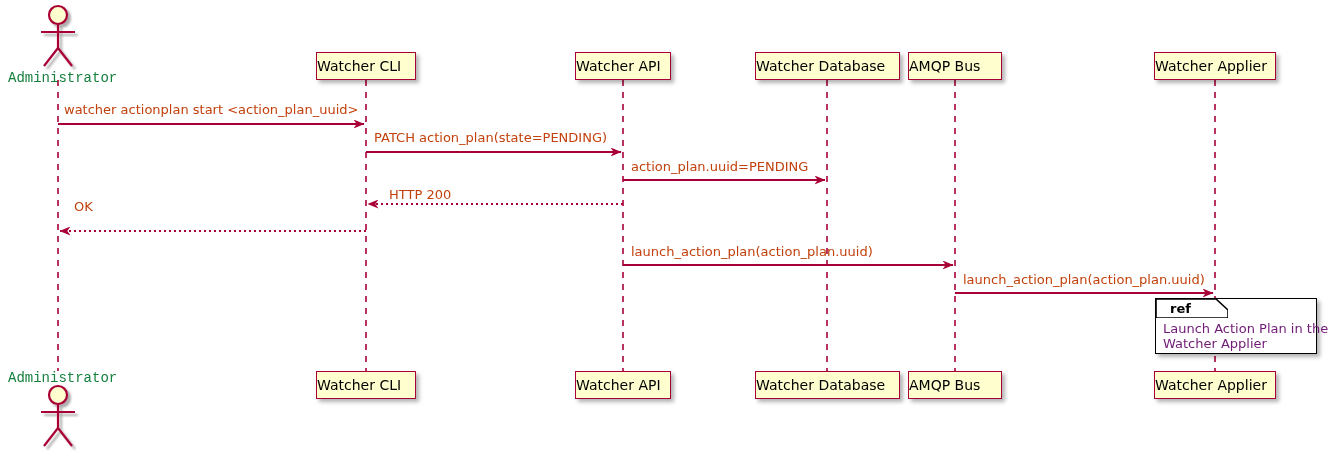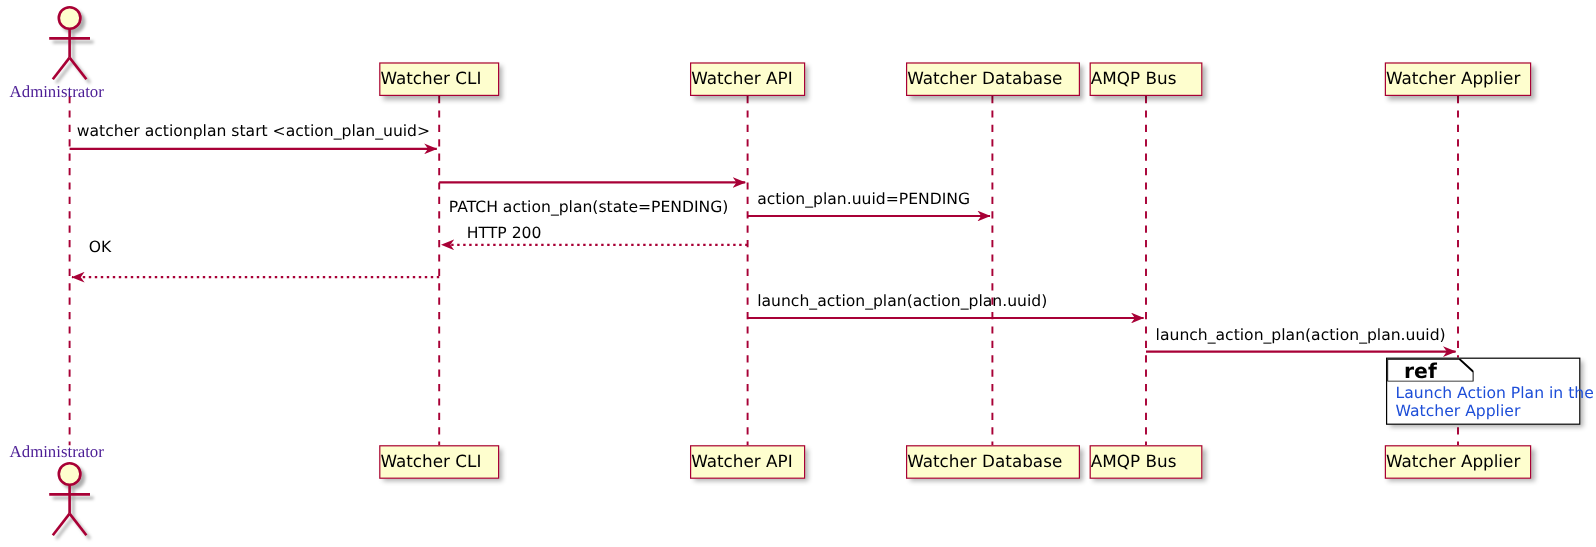--- a/index.html
+++ b/index.html
@@ -44,9 +44,9 @@
   
   .actor-label {
     position: absolute;
-    font-family: Liberation Serif, serif;
+    font-family: Liberation Mono, monospace;
     font-size: 14px;
-    color: #4c1d95;
+    color: #15803d;
     white-space: nowrap;
   }
   

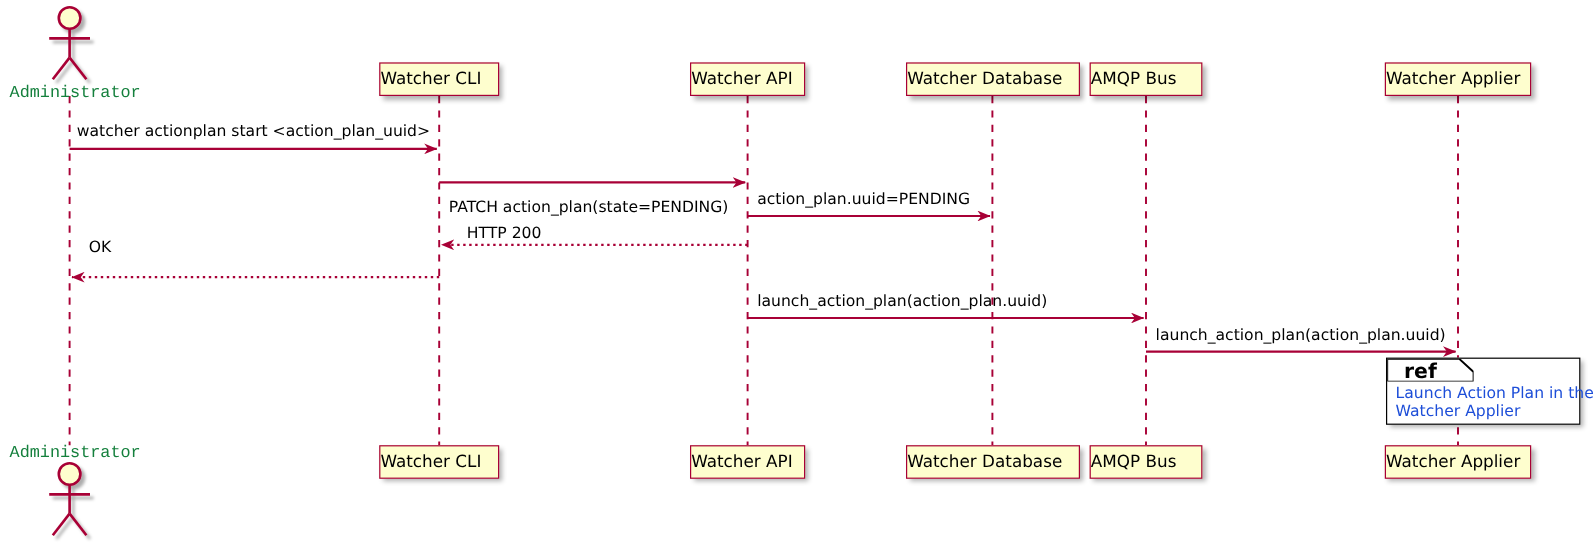--- a/index.html
+++ b/index.html
@@ -54,7 +54,7 @@
     position: absolute;
     font-family: "DejaVu Sans", sans-serif;
     font-size: 13px;
-    color: #000000;
+    color: #c2410c;
     white-space: nowrap;
     line-height: 1;
   }

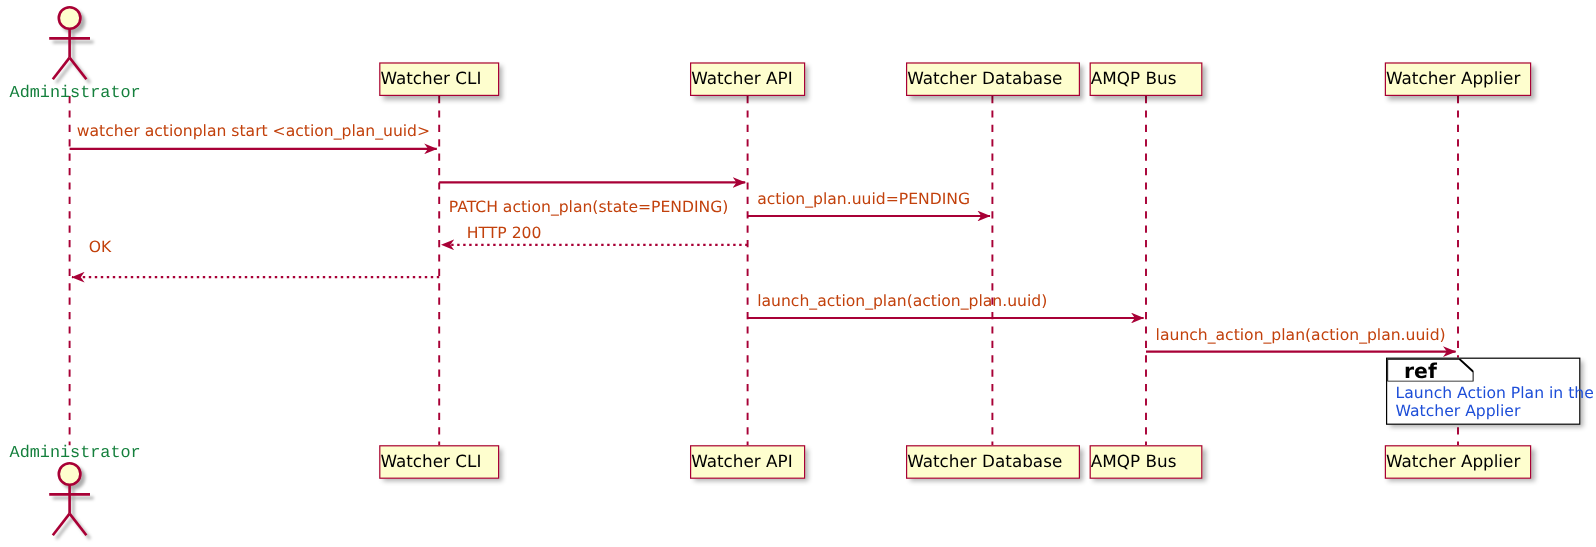--- a/index.html
+++ b/index.html
@@ -184,7 +184,7 @@
   </div>
 
   <div class="msg-label" style="left:64px;  top:103px;">watcher actionplan start &lt;action_plan_uuid&gt;</div>
-  <div class="msg-label" style="left:374px; top:131px;margin-top:36px;">PATCH action_plan(state=PENDING)</div>
+  <div class="msg-label" style="left:374px; top:131px;">PATCH action_plan(state=PENDING)</div>
   <div class="msg-label" style="left:631px; top:160px;">action_plan.uuid=PENDING</div>
   <div class="msg-label" style="left:389px; top:188px;">HTTP 200</div>
   <div class="msg-label" style="left:74px;  top:200px;">OK</div>

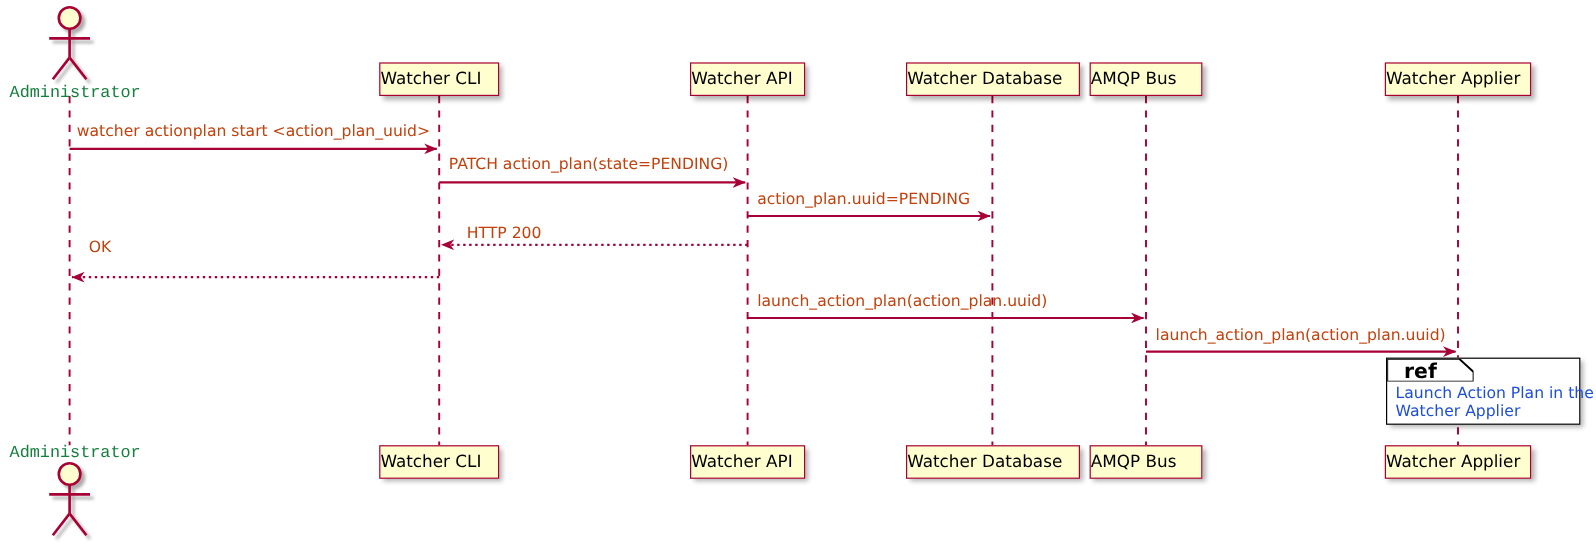--- a/index.html
+++ b/index.html
@@ -78,7 +78,7 @@
     left: 14px;
     top: 3px;
     font-family: "DejaVu Sans", sans-serif;
-    font-size: 17px;
+    font-size: 13px;
     font-weight: bold;
     color: #000000;
     line-height: 1;

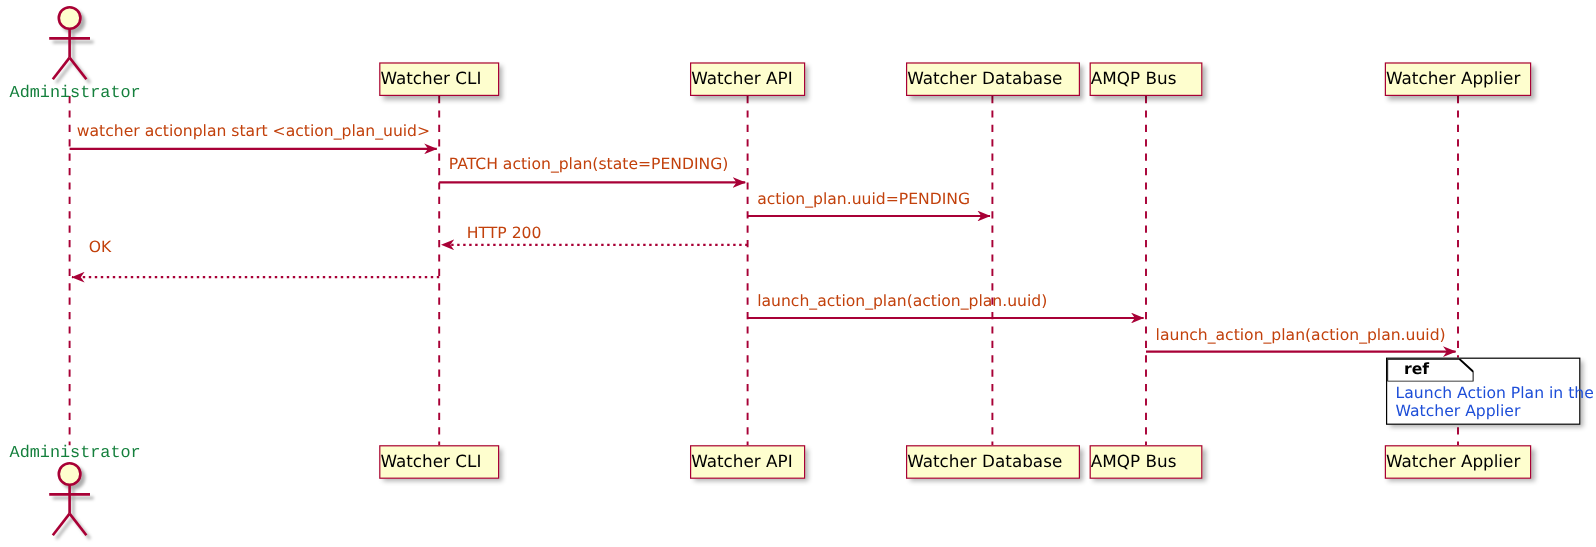--- a/index.html
+++ b/index.html
@@ -89,7 +89,7 @@
     top: 22px;
     font-family: "DejaVu Sans", sans-serif;
     font-size: 13px;
-    color: #1d4ed8;
+    color: #701a75;
     line-height: 15px;
     white-space: pre;
   }

